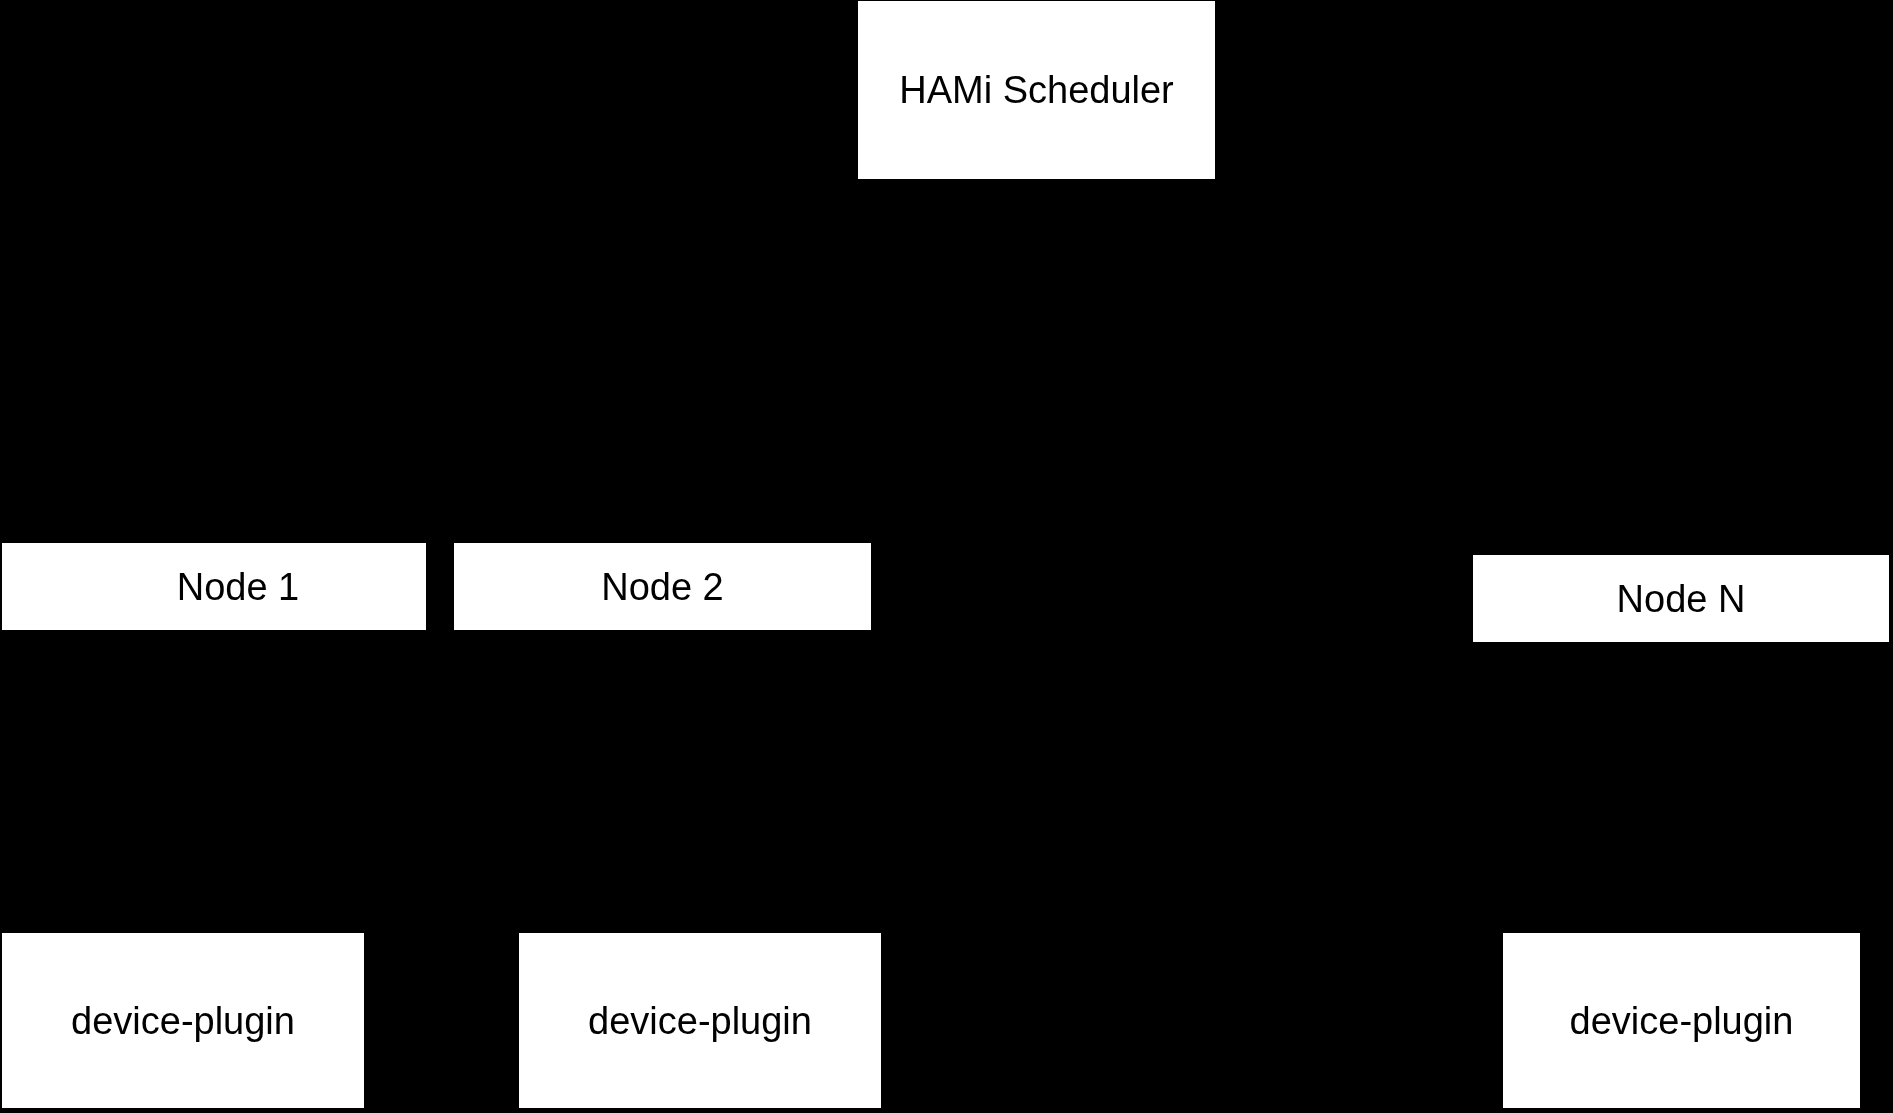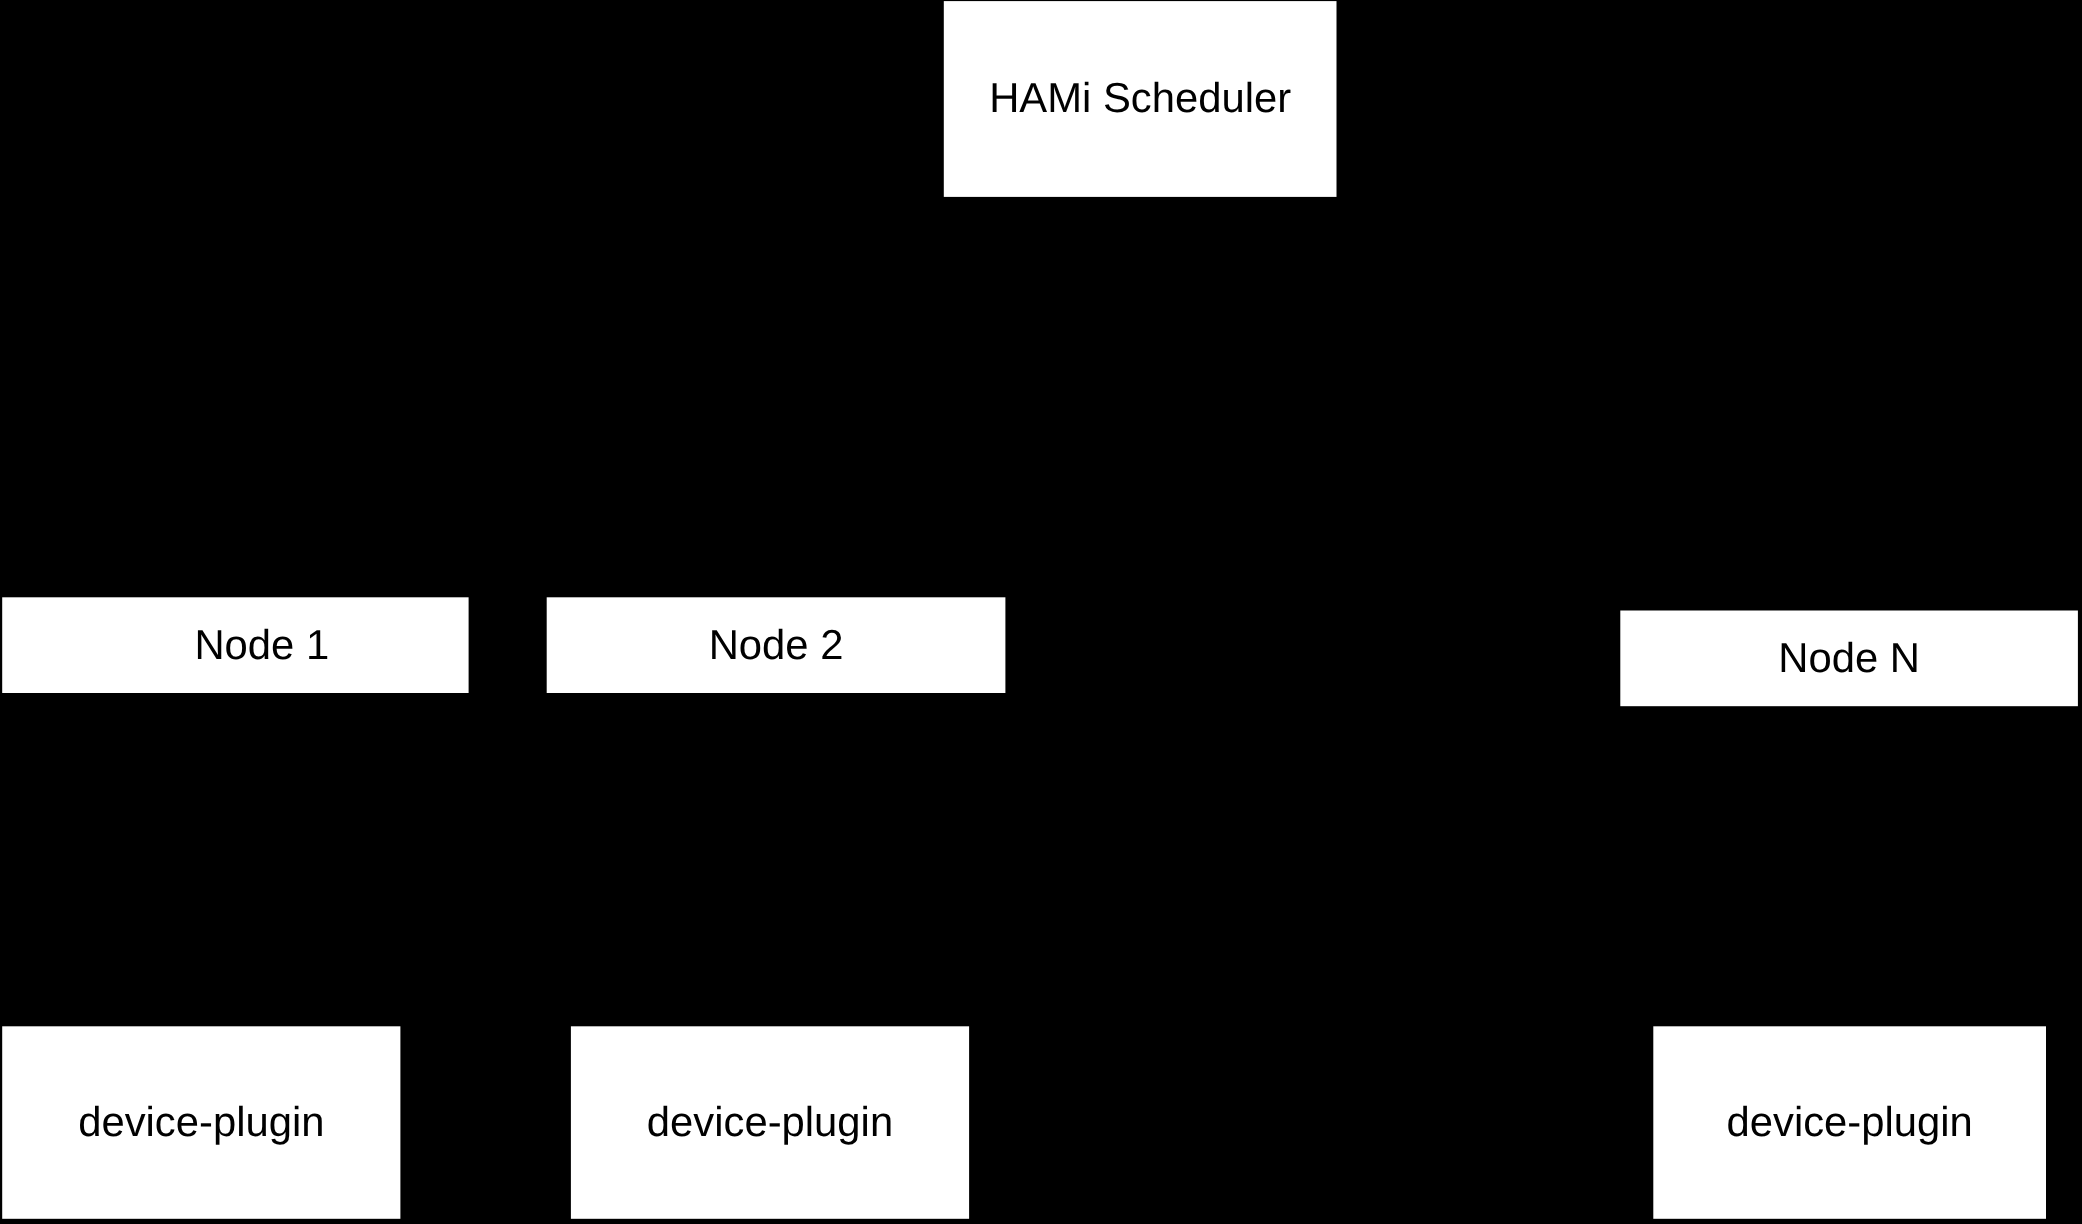--- a/index.html
+++ b/index.html
@@ -43,7 +43,7 @@
   }
   
   .box-node-1 { left: 2px;    top: 543px; width: 424px; height: 87px; padding-left: 48px; }
-  .box-node-2 { left: 497px;  top: 543px; width: 417px; height: 87px; text-align: center; }
+  .box-node-2 { left: 454px;  top: 543px; width: 417px; height: 87px; text-align: center; }
   .box-node-n { left: 1473px; top: 555px; width: 416px; height: 87px; }
   
   .box-dp-1 { left: 2px;    top: 933px; width: 362px; height: 175px; }

